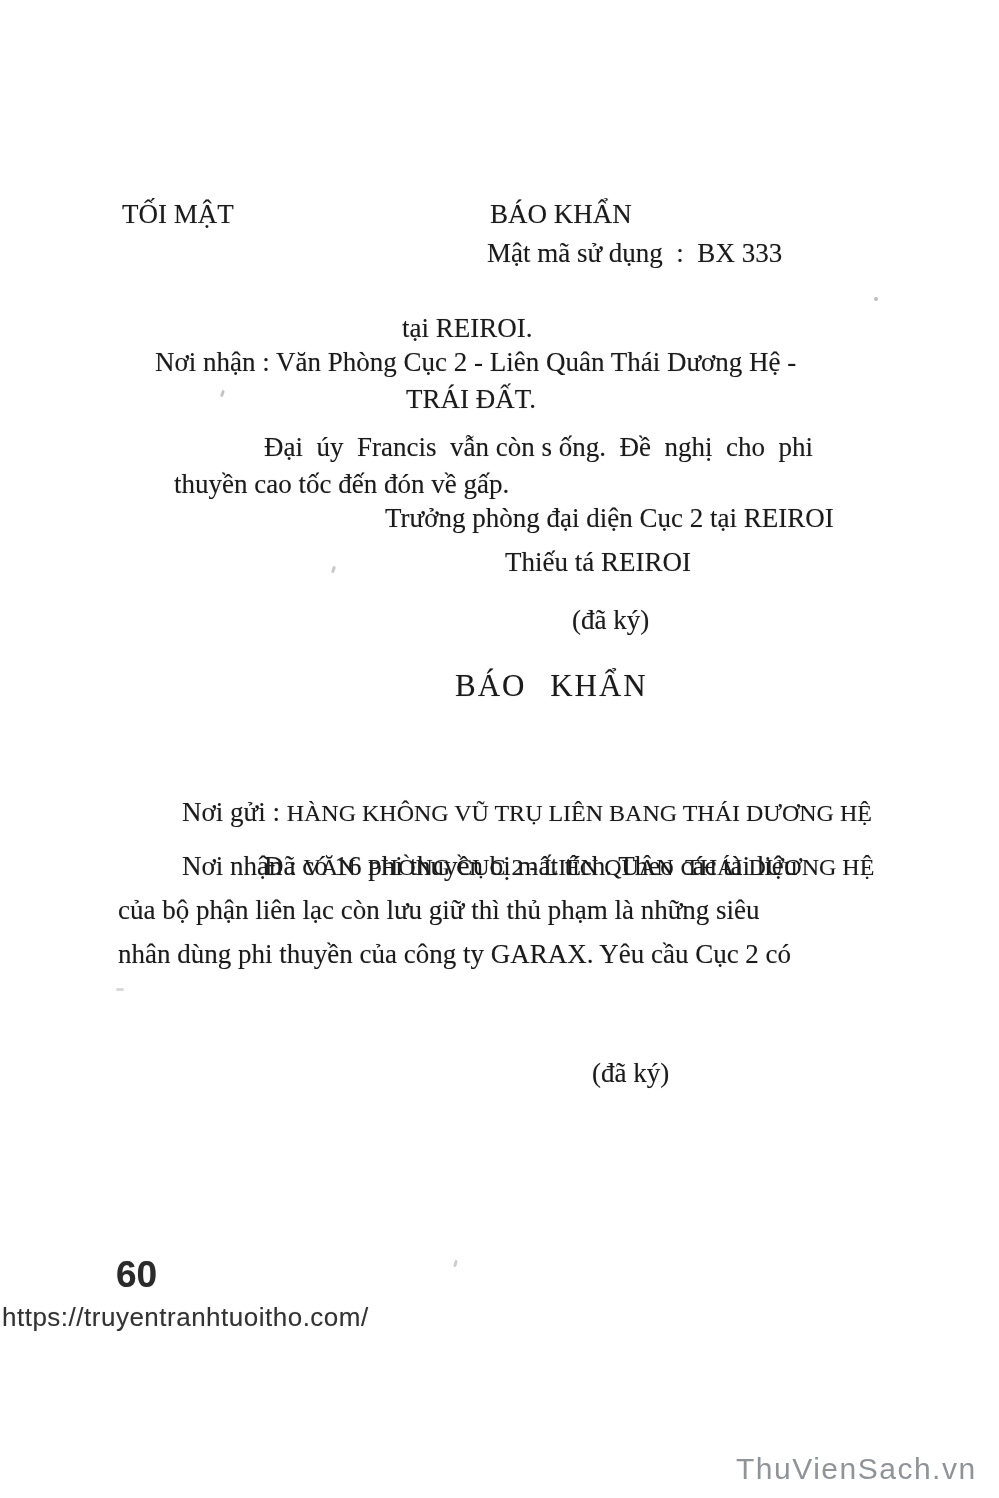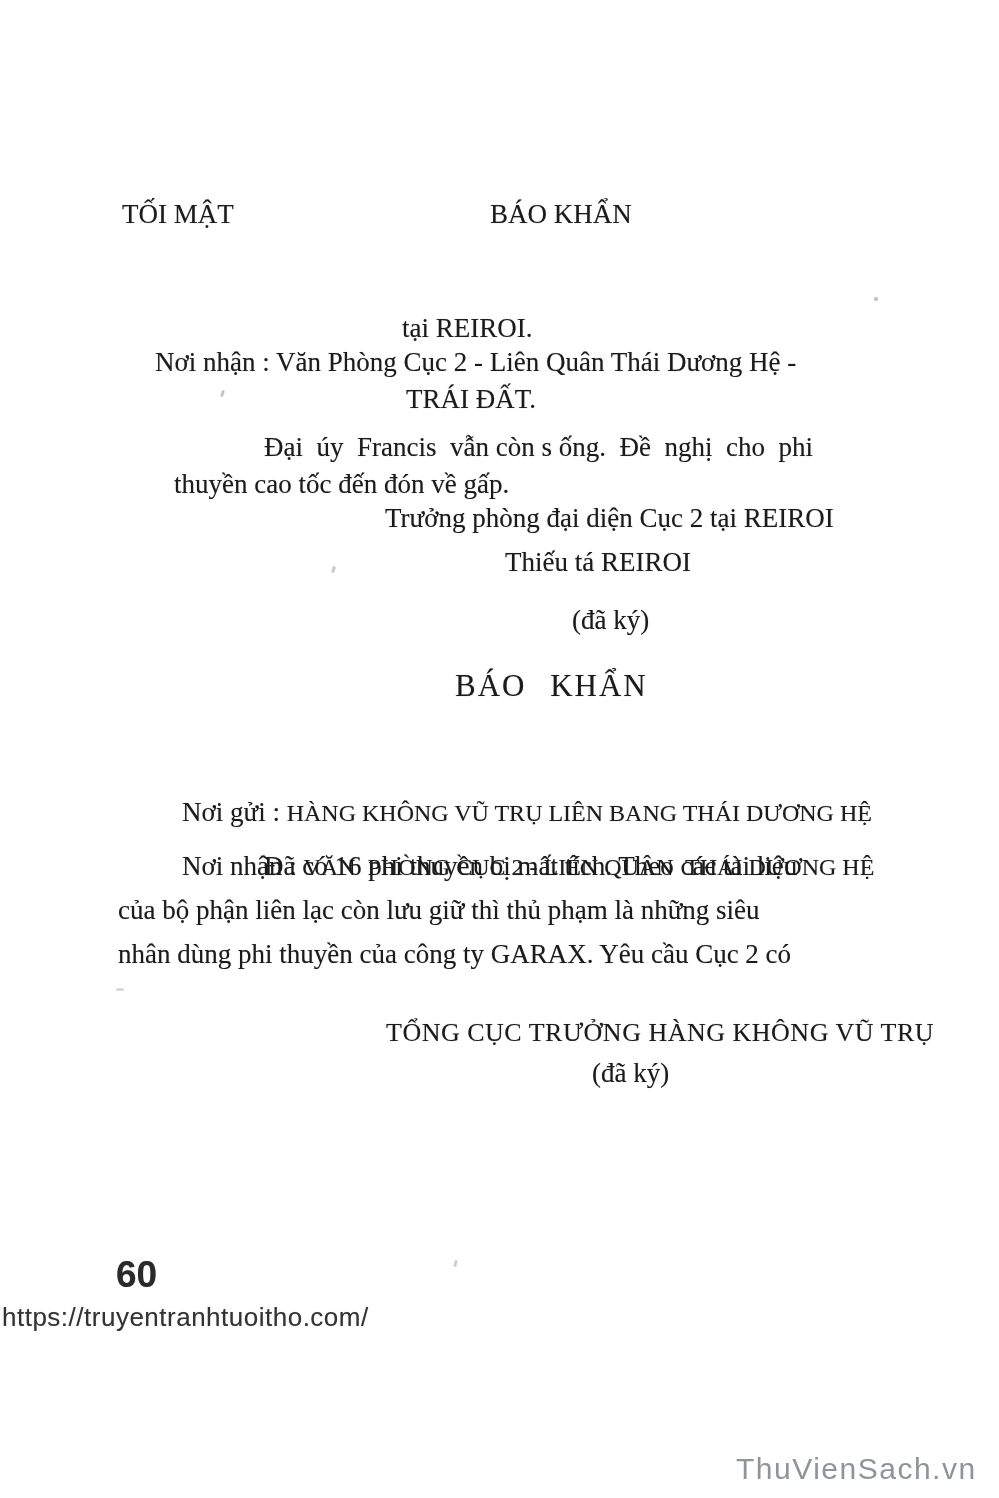--- a/index.html
+++ b/index.html
@@ -65,6 +65,7 @@
   <div class="line" style="top:197px; left:122px;">TỐI MẬT</div>
   <div class="line heading" style="top:197px; left:490px;">BÁO KHẨN</div>
 
+  <div class="line" style="top:236px; left:487px;">Mật mã sử dụng  :  BX 333</div>
 
   <div class="line" style="top:311px; left:402px;">tại REIROI.</div>
 

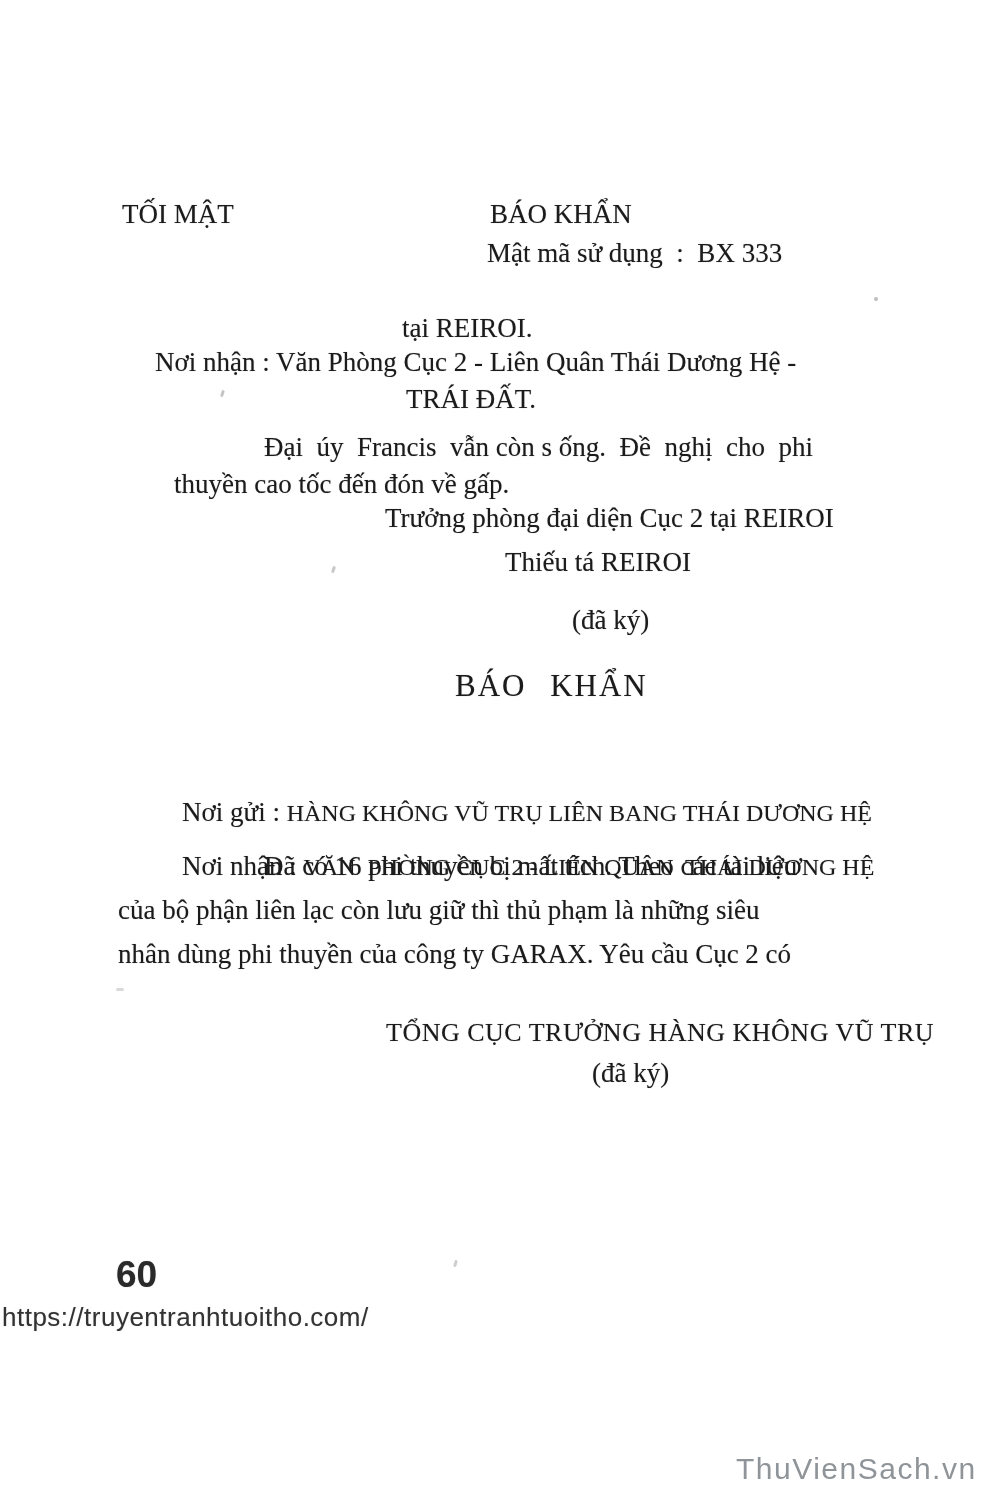--- a/index.html
+++ b/index.html
@@ -92,7 +92,6 @@
   <div class="line" style="top:893px; left:118px;">của bộ phận liên lạc còn lưu giữ thì thủ phạm là những siêu</div>
   <div class="line" style="top:937px; left:118px;">nhân dùng phi thuyền của công ty GARAX. Yêu cầu Cục 2 có</div>
 
-  <div class="line caps-title" style="top:1016px; left:386px;">TỔNG CỤC TRƯỞNG HÀNG KHÔNG VŨ TRỤ</div>
   <div class="line" style="top:1056px; left:592px;">(đã ký)</div>
 
   <div class="line sans page-number" style="top:1258px; left:116px;">60</div>

